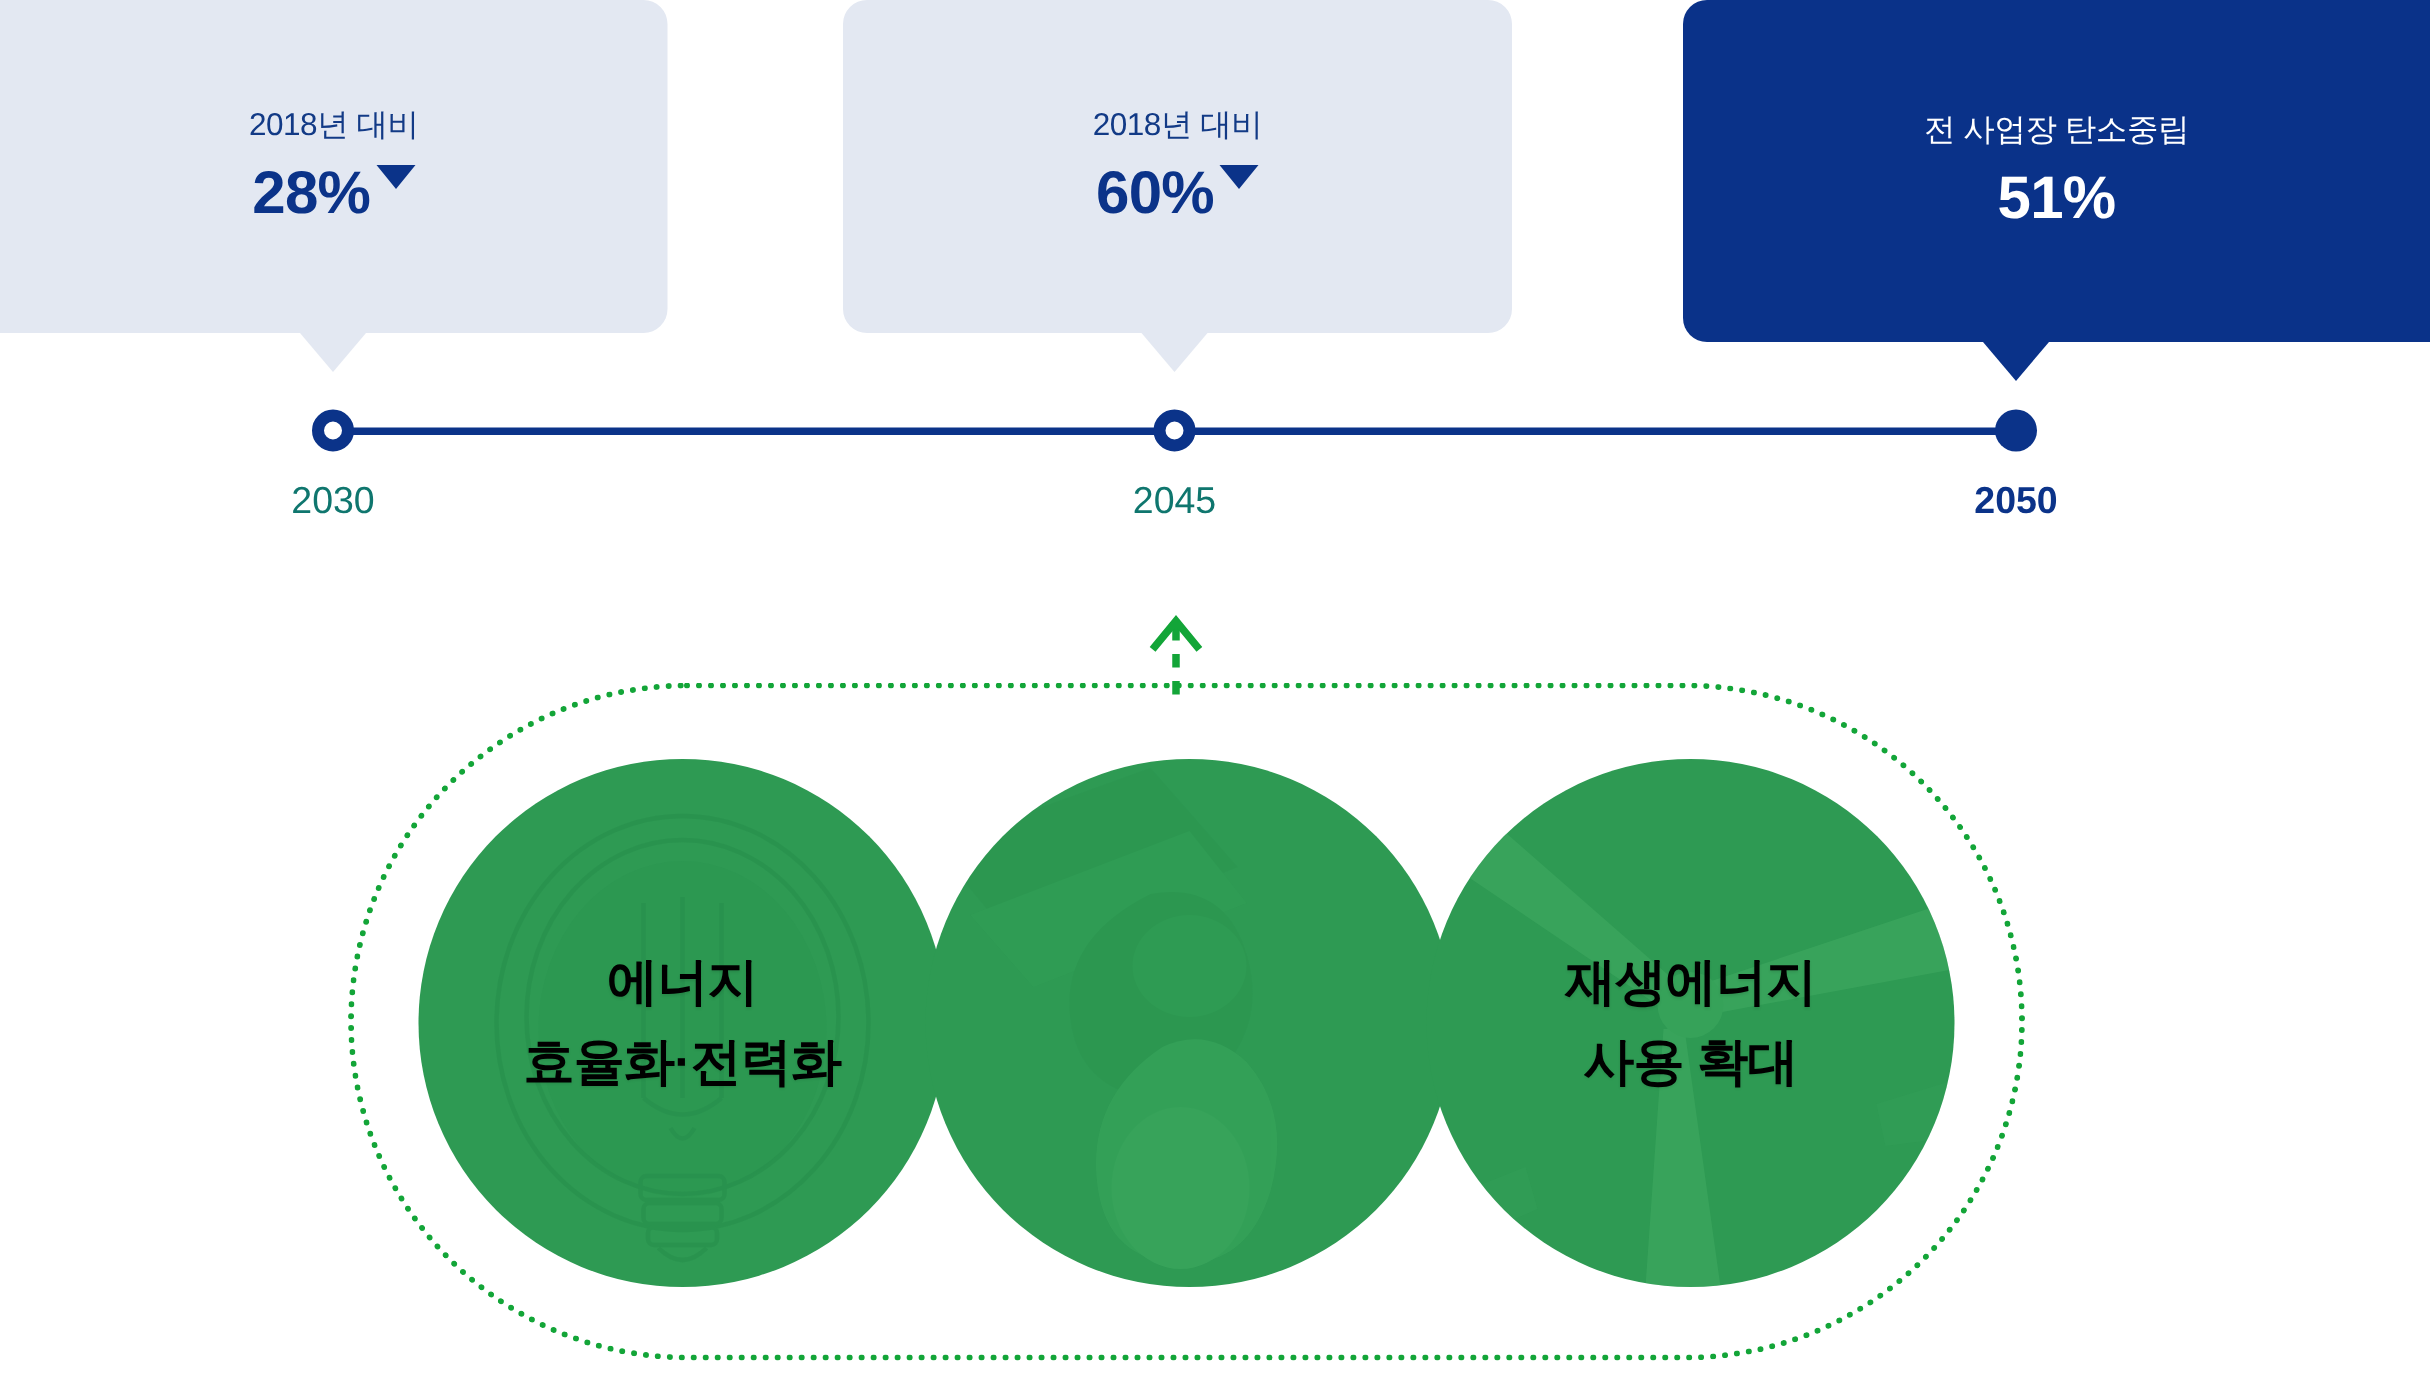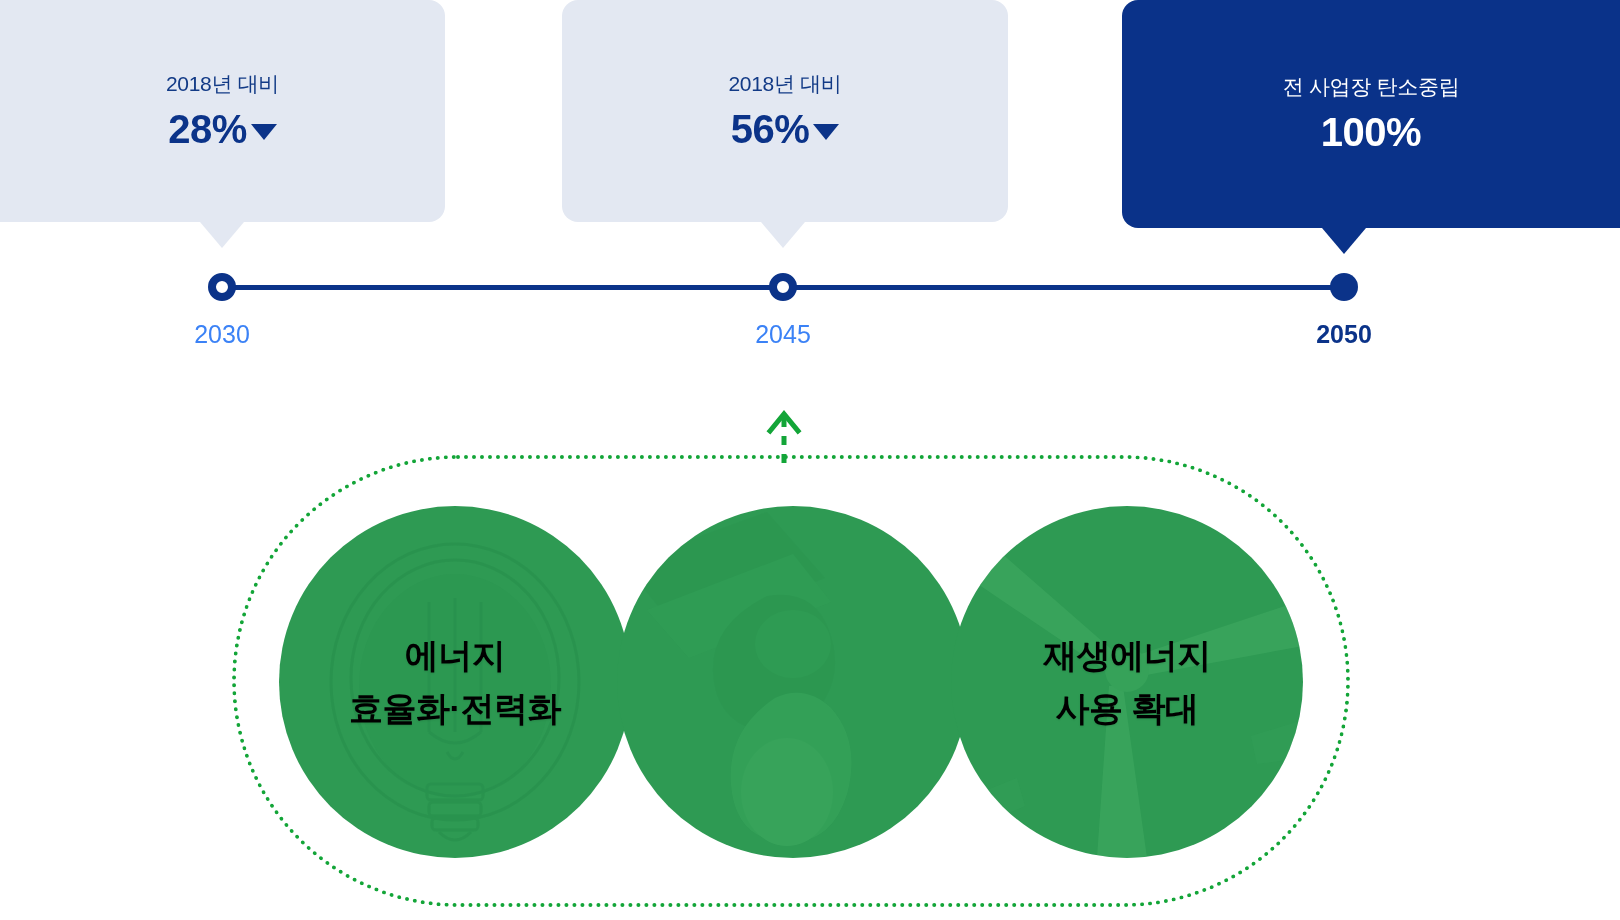--- a/index.html
+++ b/index.html
@@ -18,7 +18,7 @@
   }
   .card-label{font-size:21px;line-height:1.2;letter-spacing:-0.3px;margin-bottom:10px;}
   .card-value{font-size:40px;font-weight:bold;line-height:1.1;letter-spacing:-0.5px;
-              display:flex;align-items:center;justify-content:center;gap:0;}
+              display:flex;justify-content:center;gap:0;}
   .tri-down{
     width:0;height:0;border-left:13px solid transparent;border-right:13px solid transparent;
     display:inline-block;margin-left:4px;position:relative;top:3px;

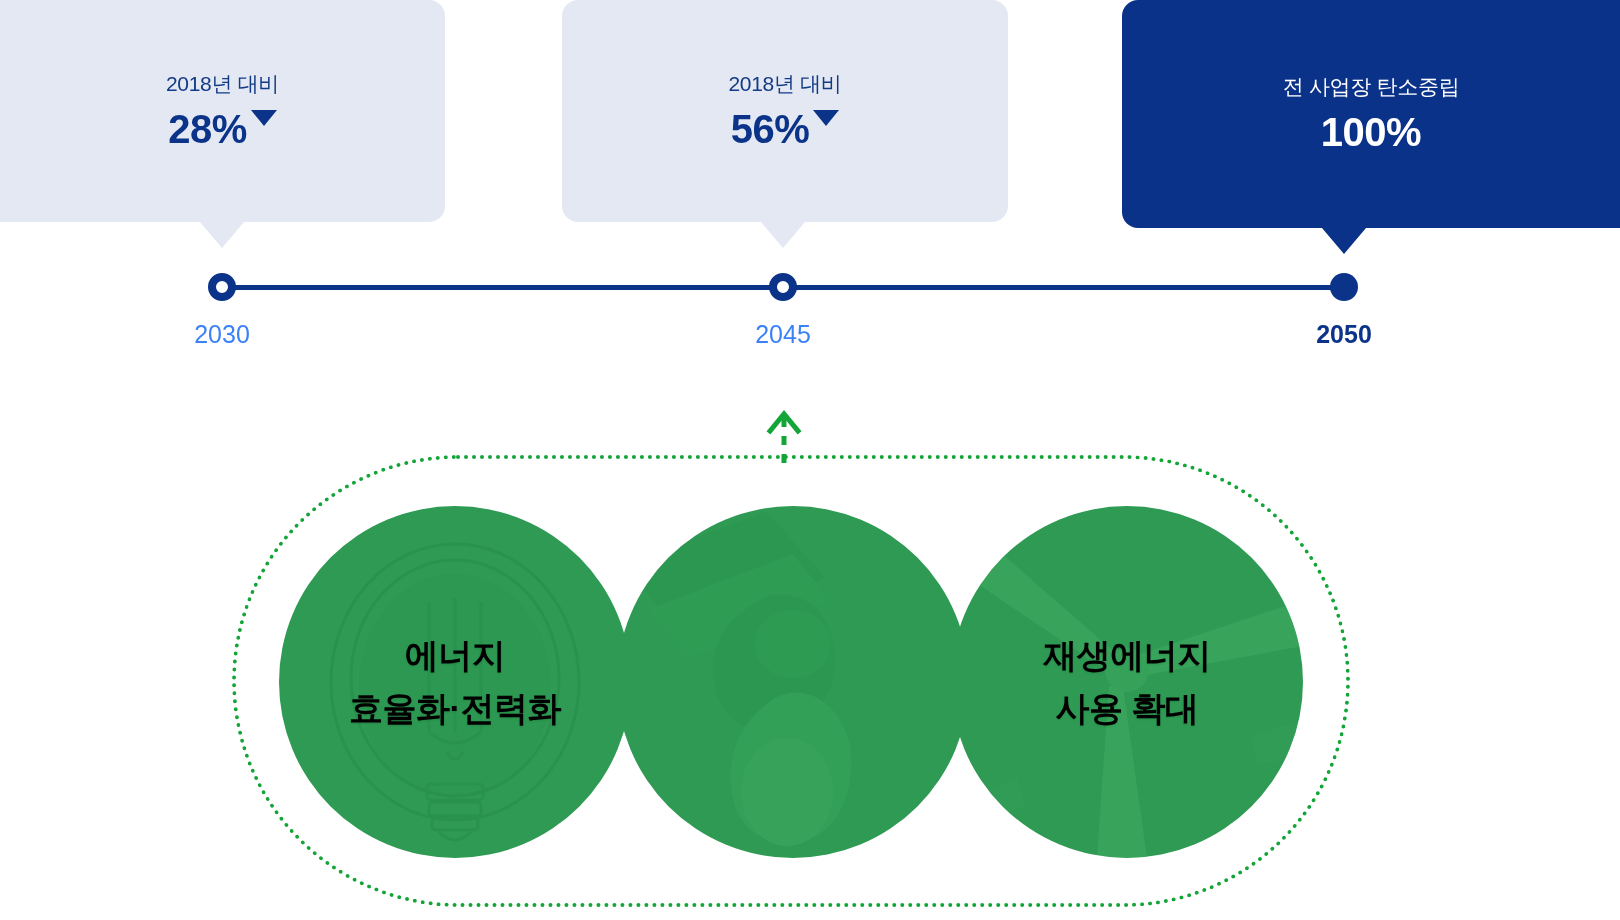--- a/index.html
+++ b/index.html
@@ -91,7 +91,7 @@
     <div class="card-inner">
       <div class="card-label">2018년 대비</div>
       <div class="card-value">
-        <span>56%</span>
+        <span>60%</span>
         <span class="tri-down"></span>
       </div>
     </div>

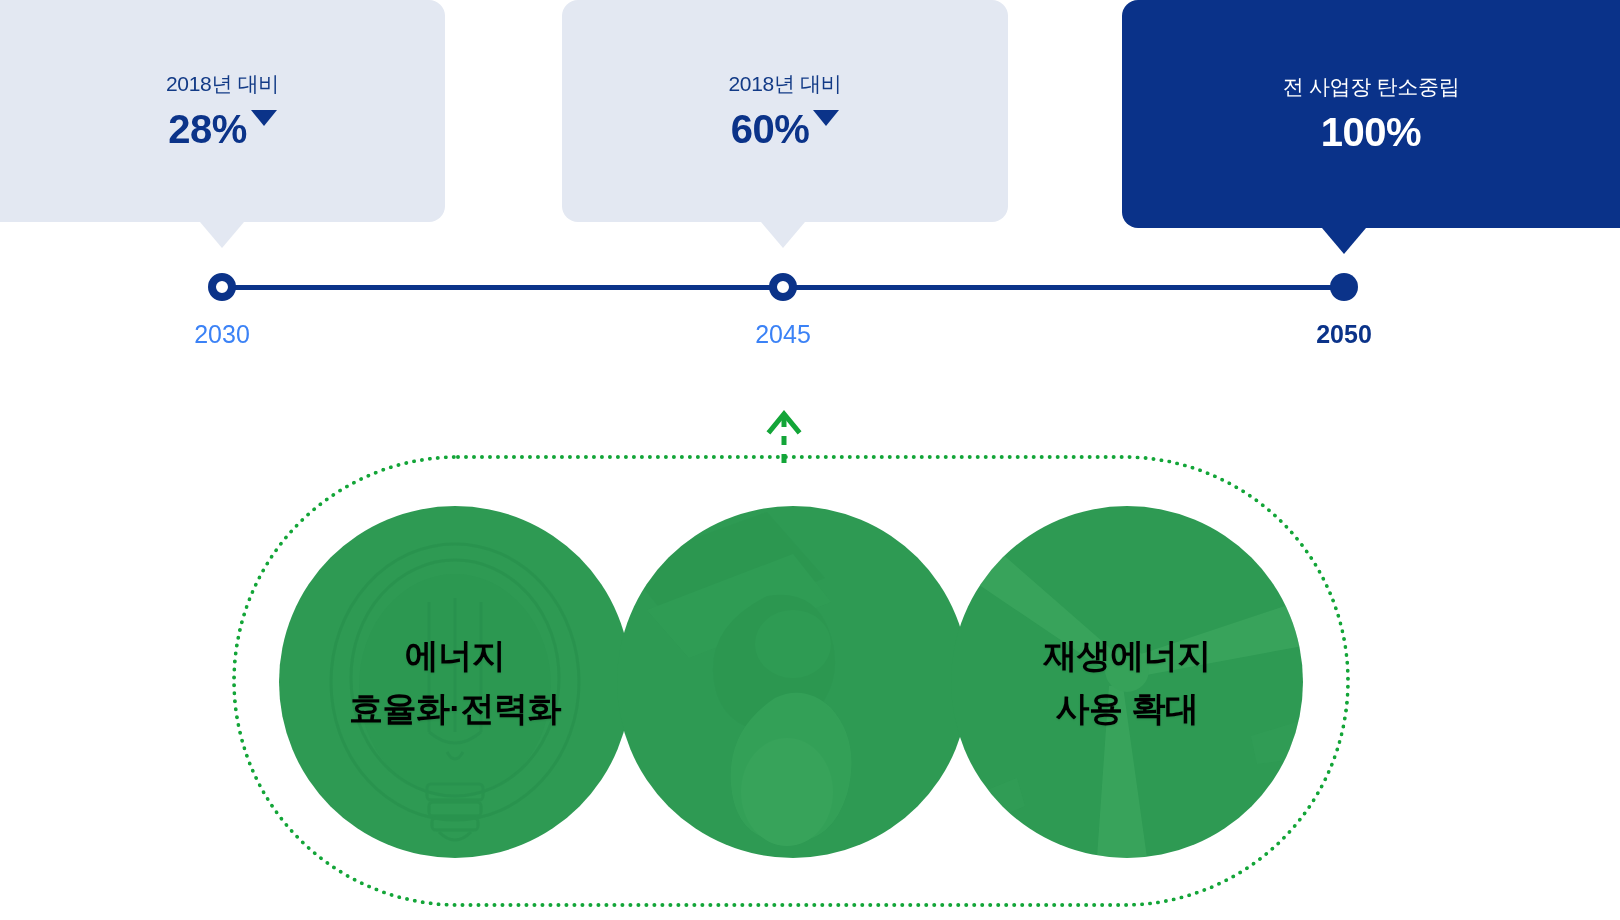--- a/index.html
+++ b/index.html
@@ -102,7 +102,7 @@
     <div class="card-inner">
       <div class="card-label">전 사업장 탄소중립</div>
       <div class="card-value">
-        <span>100%</span>
+        <span>51%</span>
       </div>
     </div>
     <div class="card-tail" style="left:200px;top:228px;"></div>

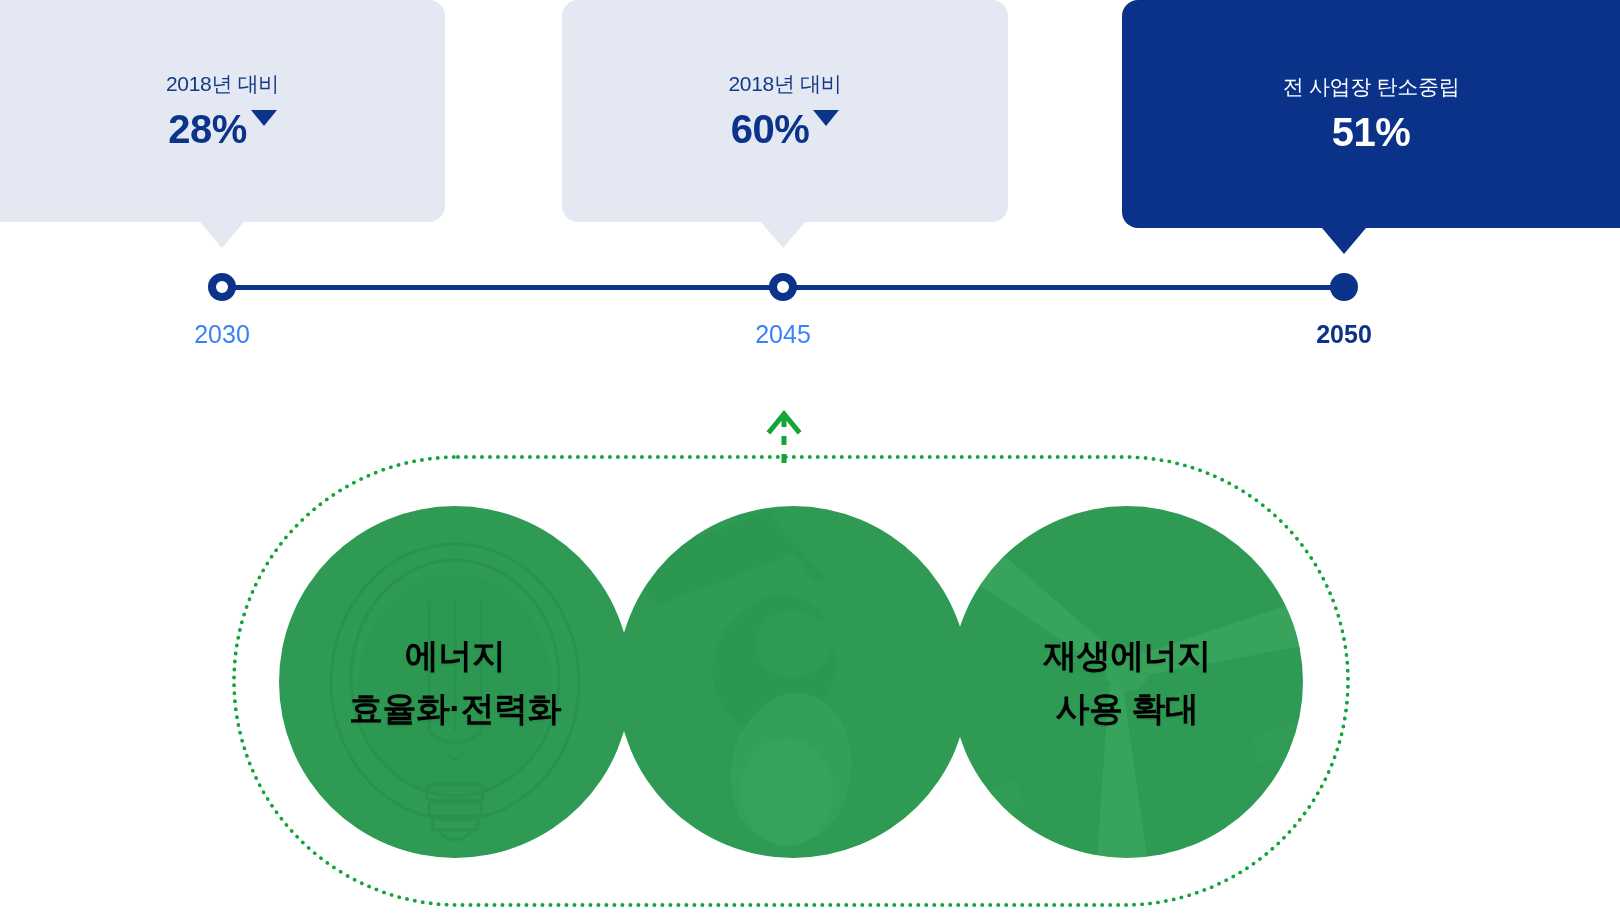--- a/index.html
+++ b/index.html
@@ -46,7 +46,7 @@
   .tl-dot-solid{
     position:absolute;width:28px;height:28px;border-radius:50%;background:#0B3389;
   }
-  .tl-year{position:absolute;font-size:25px;color:#3b82f6;letter-spacing:0px;
+  .tl-year{position:absolute;font-size:25px;color:#0f766e;letter-spacing:0px;
            text-align:center;width:160px;}
   .tl-year.current{font-weight:bold;color:#0B3389;}
 

